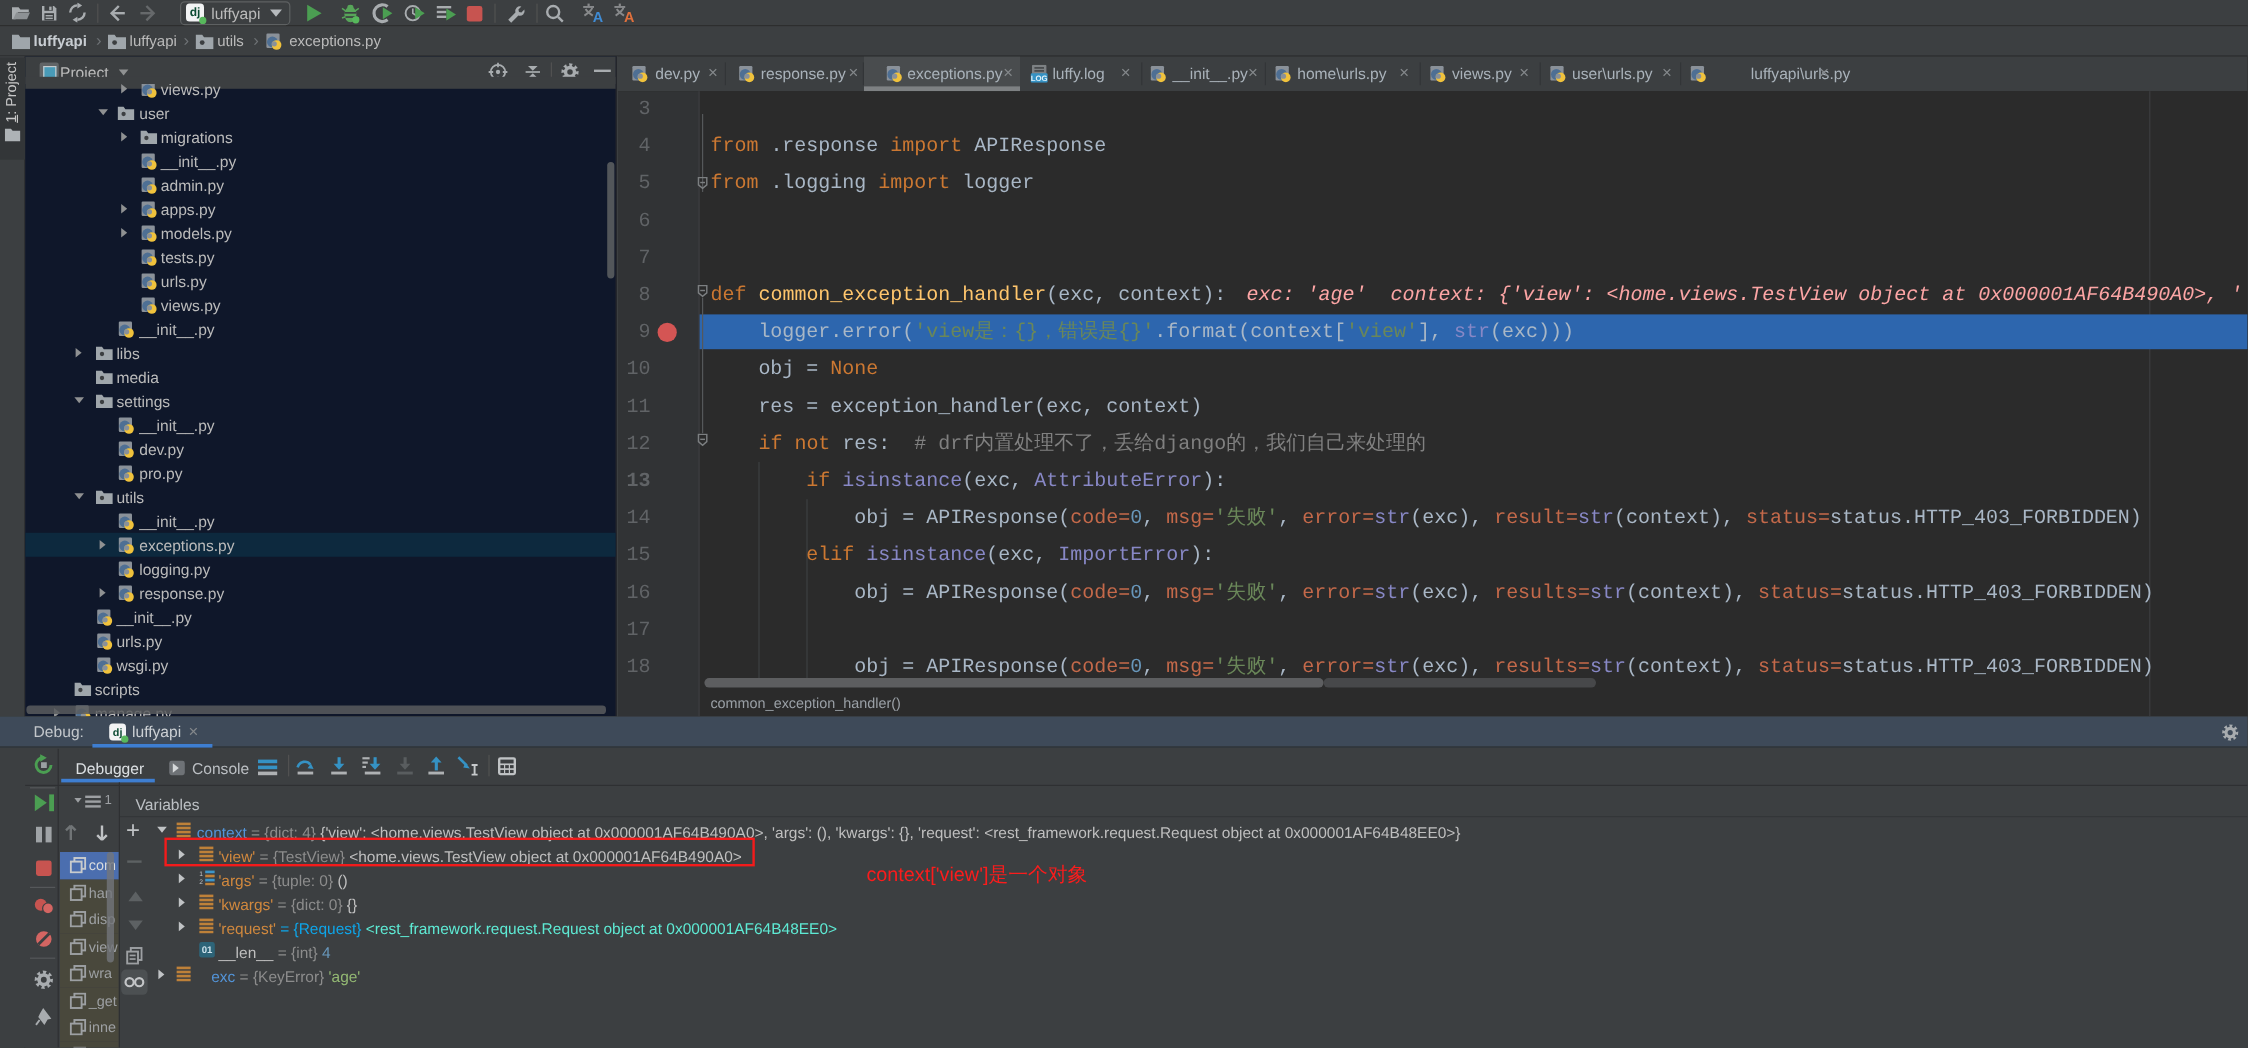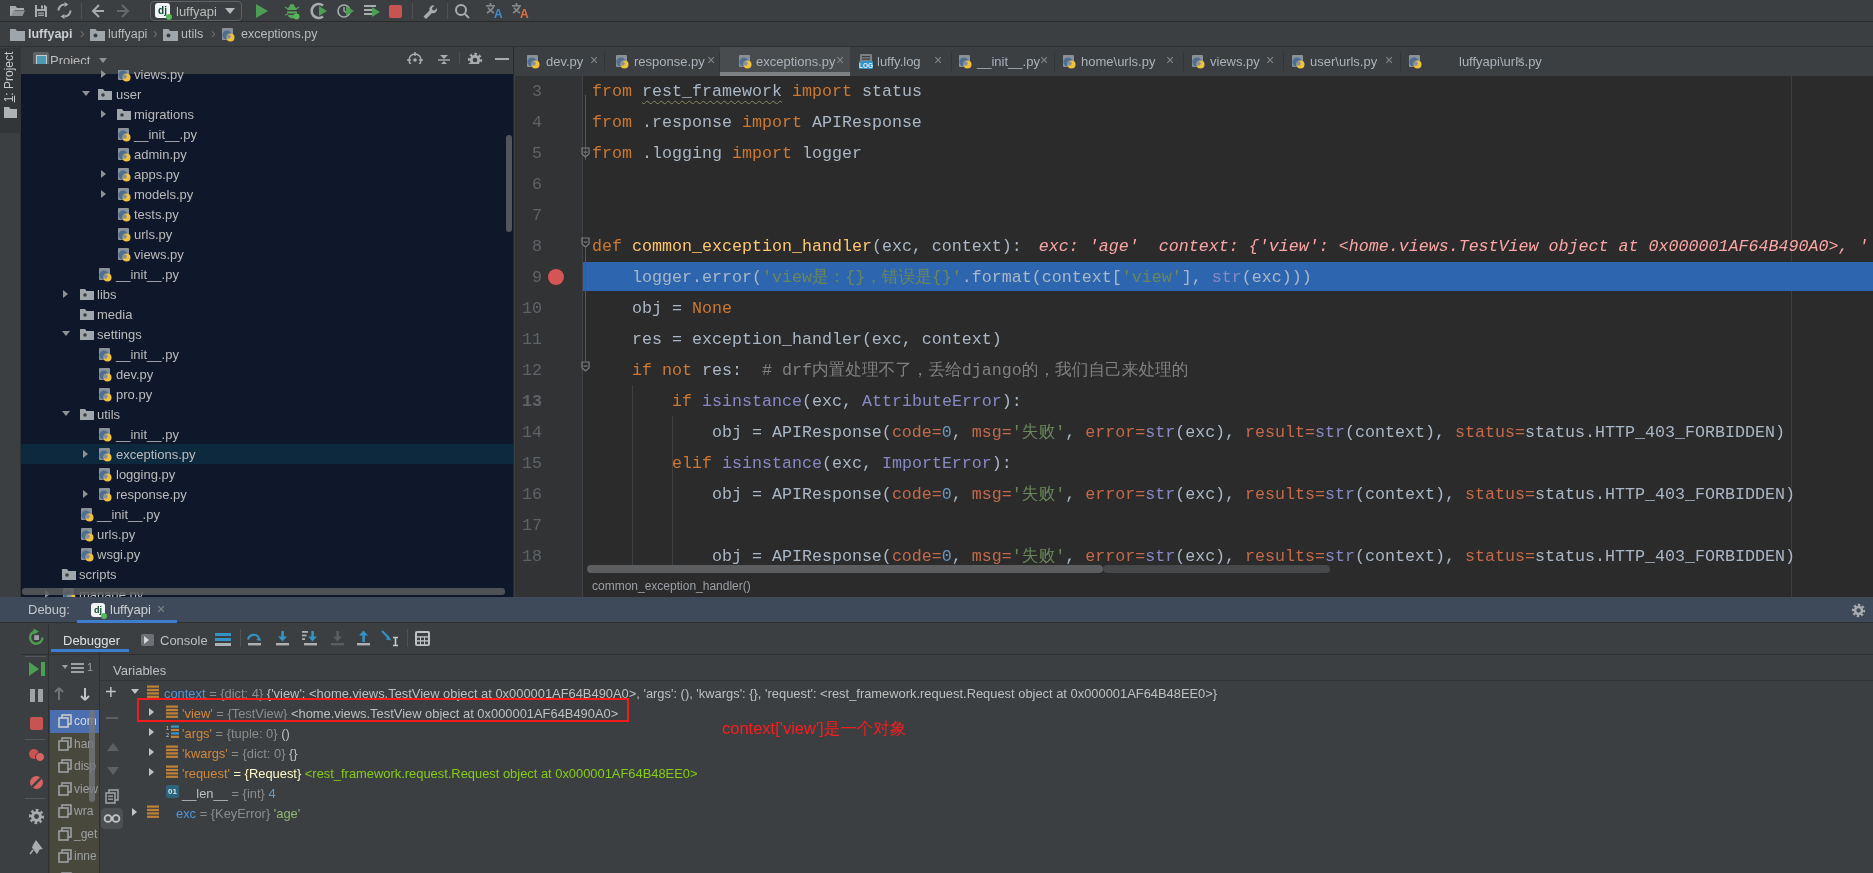--- a/index.html
+++ b/index.html
@@ -482,7 +482,6 @@
  <div class="ln" style="left:0;top:431.5px;width:27px;">16</div>
  <div class="ln" style="left:0;top:462.5px;width:27px;">17</div>
  <div class="ln" style="left:0;top:493.5px;width:27px;">18</div>
- <div class="abs code" style="left:77px;top:28.5px;"><span class="k">from</span> <span style="text-decoration:underline wavy #8a8a62 1px;text-underline-offset:4px;">rest_framework</span> <span class="k">import</span> status</div>
  <div class="abs code" style="left:77px;top:59.5px;"><span class="k">from</span> .response <span class="k">import</span> APIResponse</div>
  <div class="abs code" style="left:77px;top:90.5px;"><span class="k">from</span> .logging <span class="k">import</span> logger</div>
  <div class="abs code" style="left:77px;top:183.5px;"><span class="k">def</span> <span class="fn">common_exception_handler</span>(exc, context): <span class="hint" style="margin-left:7px;">exc: 'age'  context: {'view': &lt;home.views.TestView object at 0x000001AF64B490A0&gt;, '</span></div>

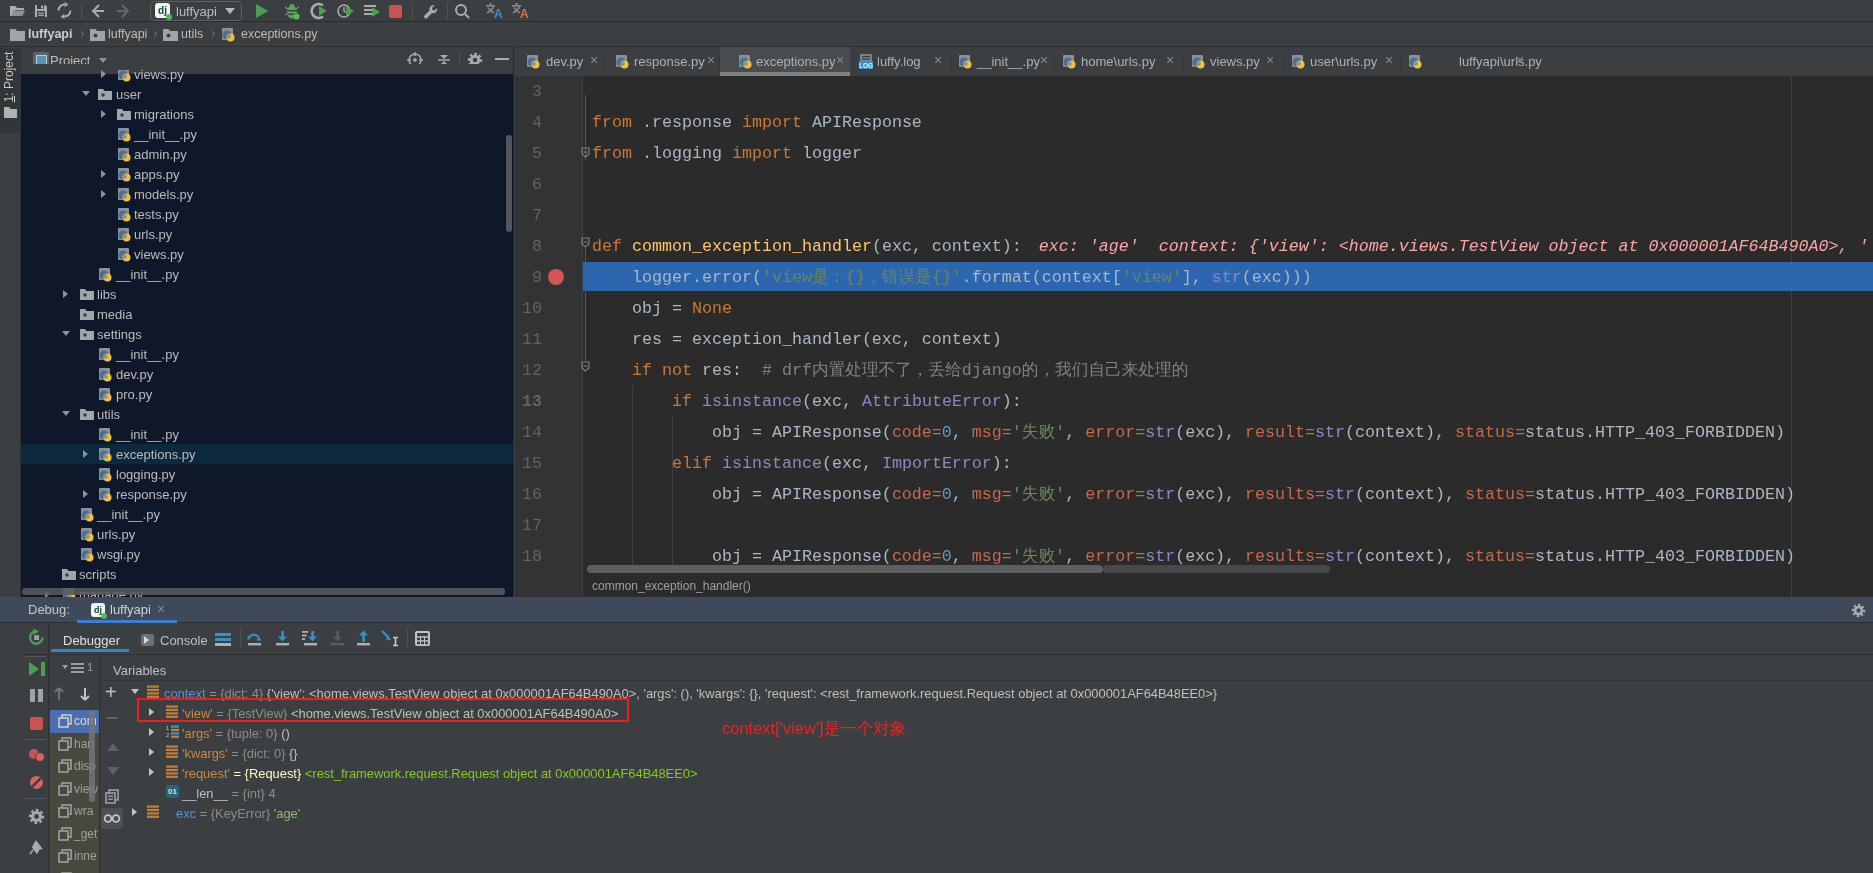--- a/index.html
+++ b/index.html
@@ -718,7 +718,7 @@
       <rect x="0" y="7.3" width="12" height="2.2" fill="#be8139"></rect>
       <rect x="0" y="10.7" width="12" height="2.2" fill="#be8139"></rect>
     </svg>
- <div class="abs" style="left:182px;top:169px;font-size:12.9px;white-space:pre;"><span style="color:#d0883e;">'request'</span><span style="color:#fef9c3;"> = {Request} </span><span style="color:#84cc16;">&lt;rest_framework.request.Request object at 0x000001AF64B48EE0&gt;</span></div>
+ <div class="abs" style="left:182px;top:169px;font-size:12.9px;white-space:pre;"><span style="color:#d0883e;">'request'</span><span style="color:#0ea5e9;"> = {Request} </span><span style="color:#84cc16;">&lt;rest_framework.request.Request object at 0x000001AF64B48EE0&gt;</span></div>
  <div class="abs" style="left:166px;top:188px;width:13px;height:13px;background:#2d6478;border-radius:2px;color:#cde2ec;font-size:8px;font-weight:bold;text-align:center;line-height:13px;">01</div>
  <div class="abs" style="left:182px;top:189px;font-size:12.9px;white-space:pre;"><span style="color:#bfbfbf;">__len__</span><span style="color:#8c8c8c;"> = {int} </span><span style="color:#6897bb;">4</span></div>
  <div class="ar" style="left:132px;top:211px;border-left-color:#c0c3c5;"></div>

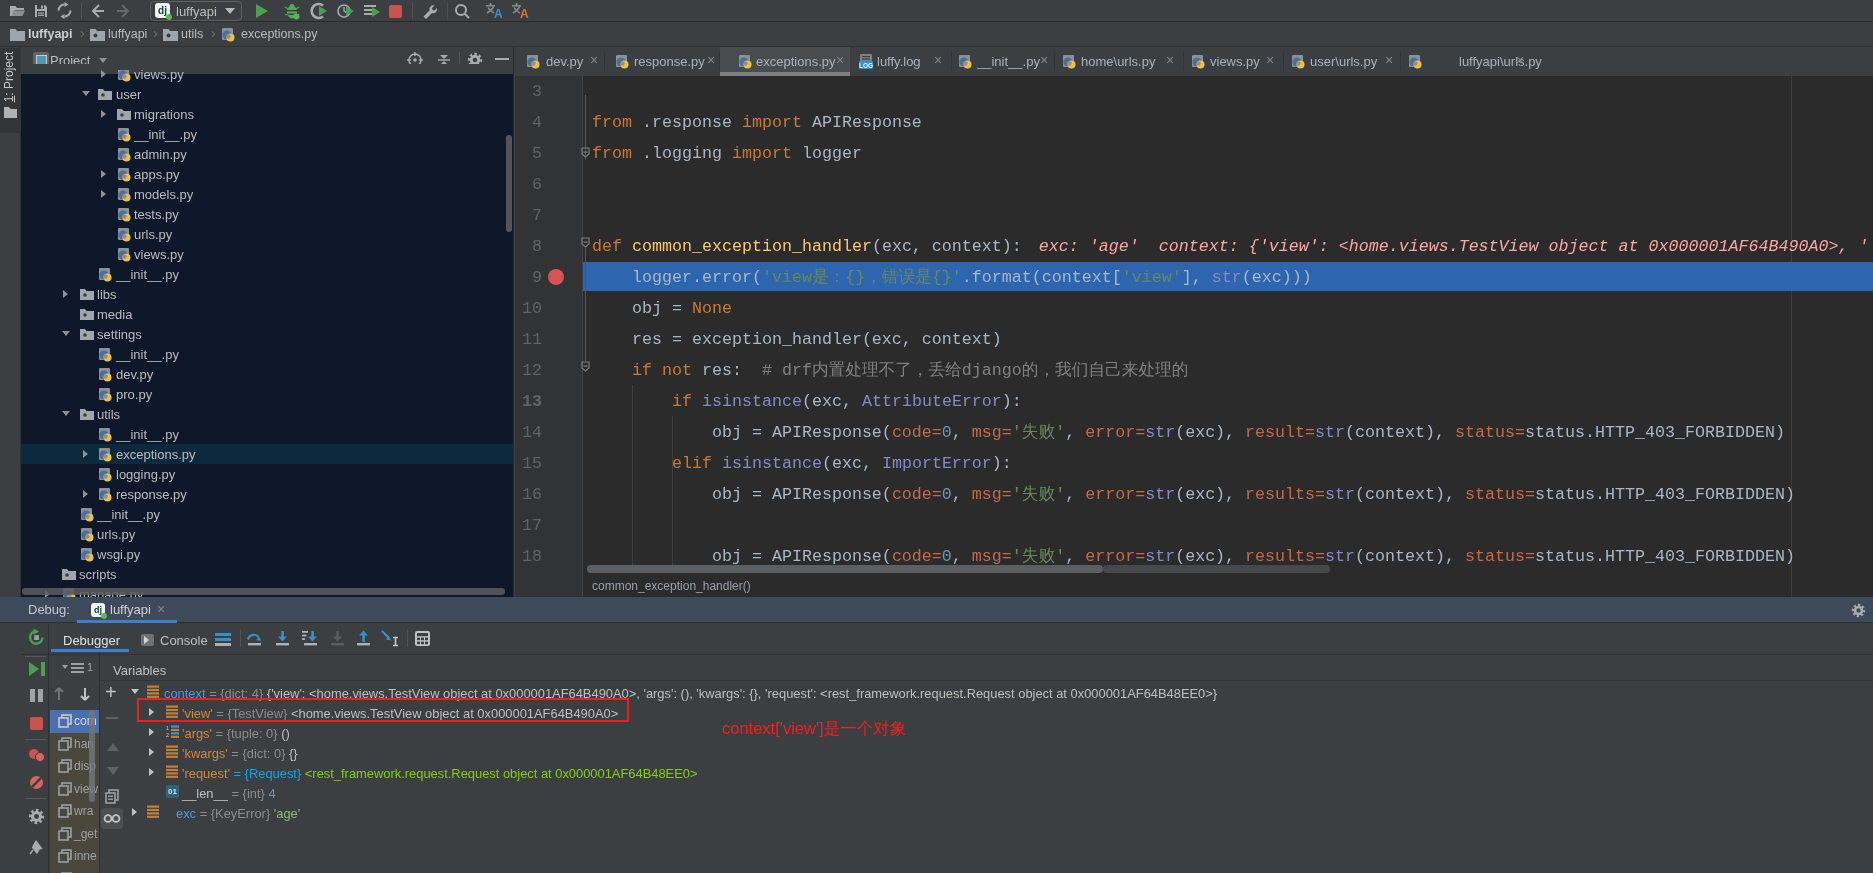--- a/index.html
+++ b/index.html
@@ -718,7 +718,7 @@
       <rect x="0" y="7.3" width="12" height="2.2" fill="#be8139"></rect>
       <rect x="0" y="10.7" width="12" height="2.2" fill="#be8139"></rect>
     </svg>
- <div class="abs" style="left:182px;top:169px;font-size:12.9px;white-space:pre;"><span style="color:#d0883e;">'request'</span><span style="color:#0ea5e9;"> = {Request} </span><span style="color:#84cc16;">&lt;rest_framework.request.Request object at 0x000001AF64B48EE0&gt;</span></div>
+ <div class="abs" style="left:182px;top:169px;font-size:12.9px;white-space:pre;"><span style="color:#d0883e;">'request'</span><span style="color:#0ea5e9;"> = {Request} </span><span style="color:#5eead4;">&lt;rest_framework.request.Request object at 0x000001AF64B48EE0&gt;</span></div>
  <div class="abs" style="left:166px;top:188px;width:13px;height:13px;background:#2d6478;border-radius:2px;color:#cde2ec;font-size:8px;font-weight:bold;text-align:center;line-height:13px;">01</div>
  <div class="abs" style="left:182px;top:189px;font-size:12.9px;white-space:pre;"><span style="color:#bfbfbf;">__len__</span><span style="color:#8c8c8c;"> = {int} </span><span style="color:#6897bb;">4</span></div>
  <div class="ar" style="left:132px;top:211px;border-left-color:#c0c3c5;"></div>

